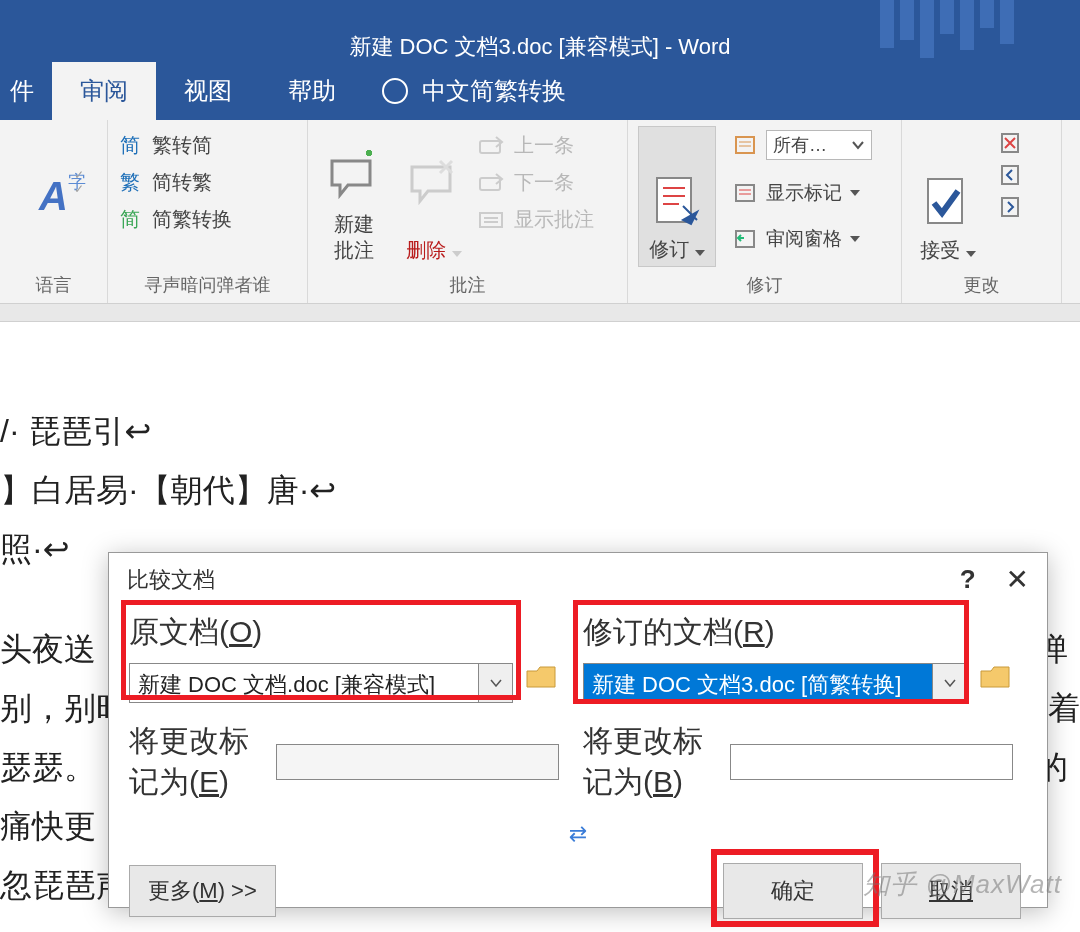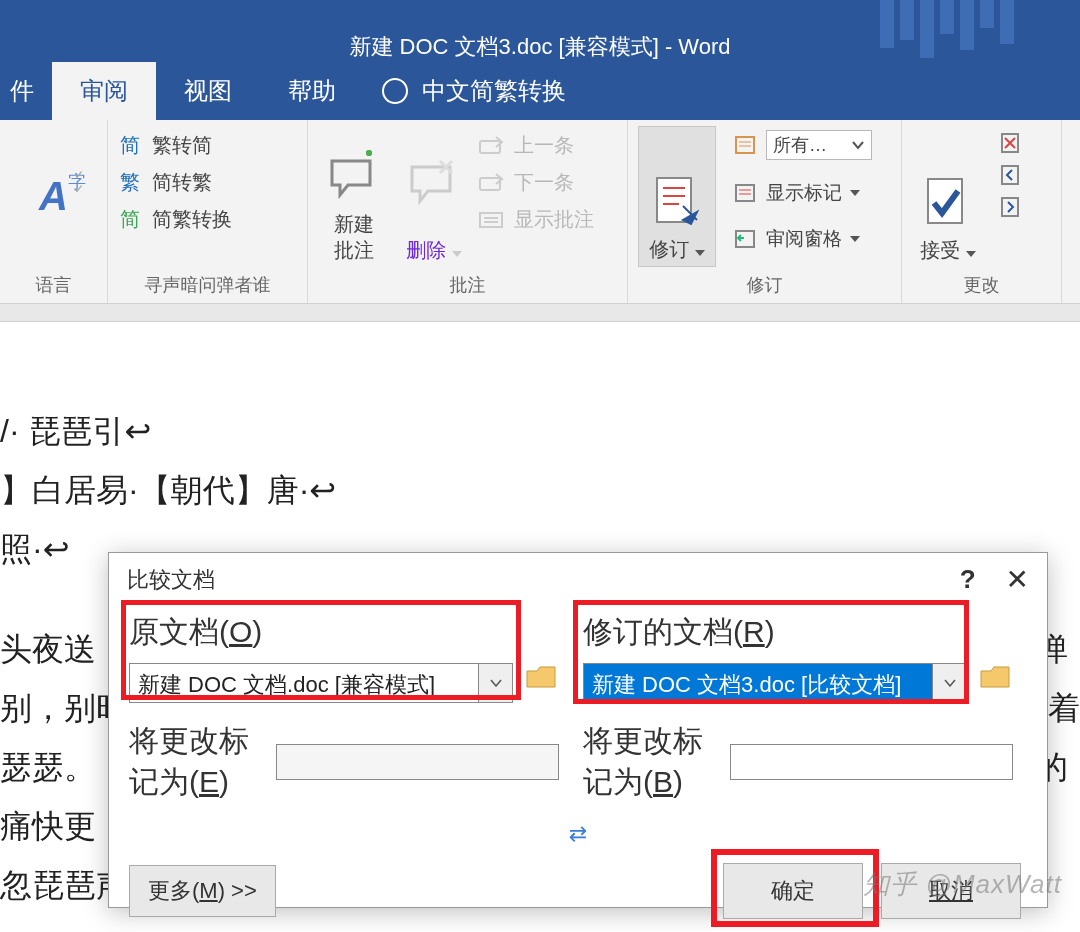--- a/index.html
+++ b/index.html
@@ -32,7 +32,7 @@
 .big-btn { display: flex; flex-direction: column; align-items: center; justify-content: flex-end; padding: 4px 8px; cursor: pointer; }
 .big-btn-icon { width: 56px; height: 56px; margin-bottom: 8px; position: relative; }
 .big-btn-label { font-size: 20px; color: #444; text-align: center; line-height: 1.3; }
-.big-btn.disabled .big-btn-label { color: #6d28d9; margin-top: 20px; }
+.big-btn.disabled .big-btn-label { color: #b91c1c; margin-top: 20px; }
 .small-col { display: flex; flex-direction: column; gap: 10px; padding-top: 6px; }
 .small-item { display: flex; align-items: center; gap: 8px; font-size: 20px; color: #b8b8b8; }
 .small-item .si-icon { width: 28px; height: 22px; position: relative; }

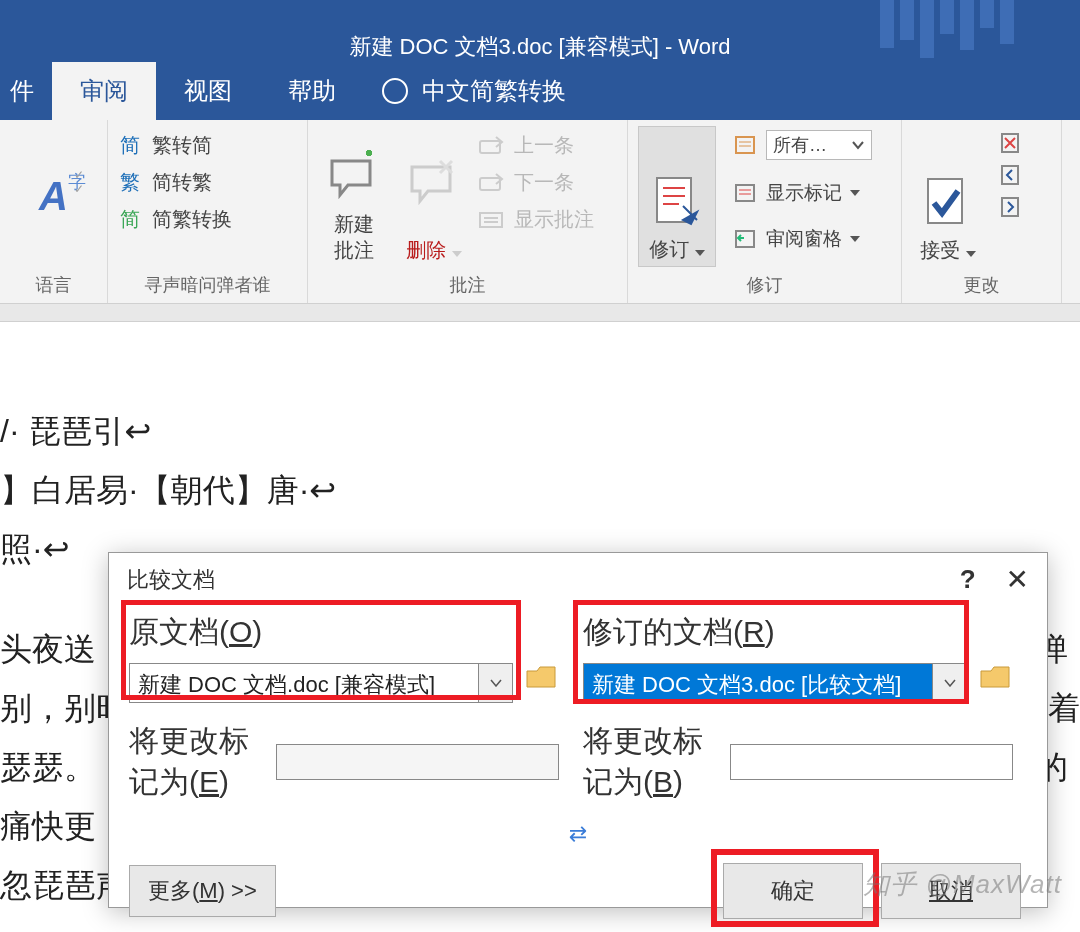--- a/index.html
+++ b/index.html
@@ -340,7 +340,7 @@
       <div class="redbox r2"></div>
       <div class="dlg-label"><span>修订的文档(</span><u>R</u><span>)</span></div>
       <div class="dlg-combo">
-        <div class="dlg-combo-input selected">新建 DOC 文档3.doc [比较文档]</div>
+        <div class="dlg-combo-input selected">新建 DOC 文档3.doc [简繁转换]</div>
         <div class="dlg-combo-btn">
             <svg width="12" height="8">
               <path d="M1 1 l5 6 l5 -6" fill="none" stroke="#555" stroke-width="1.5"></path>

